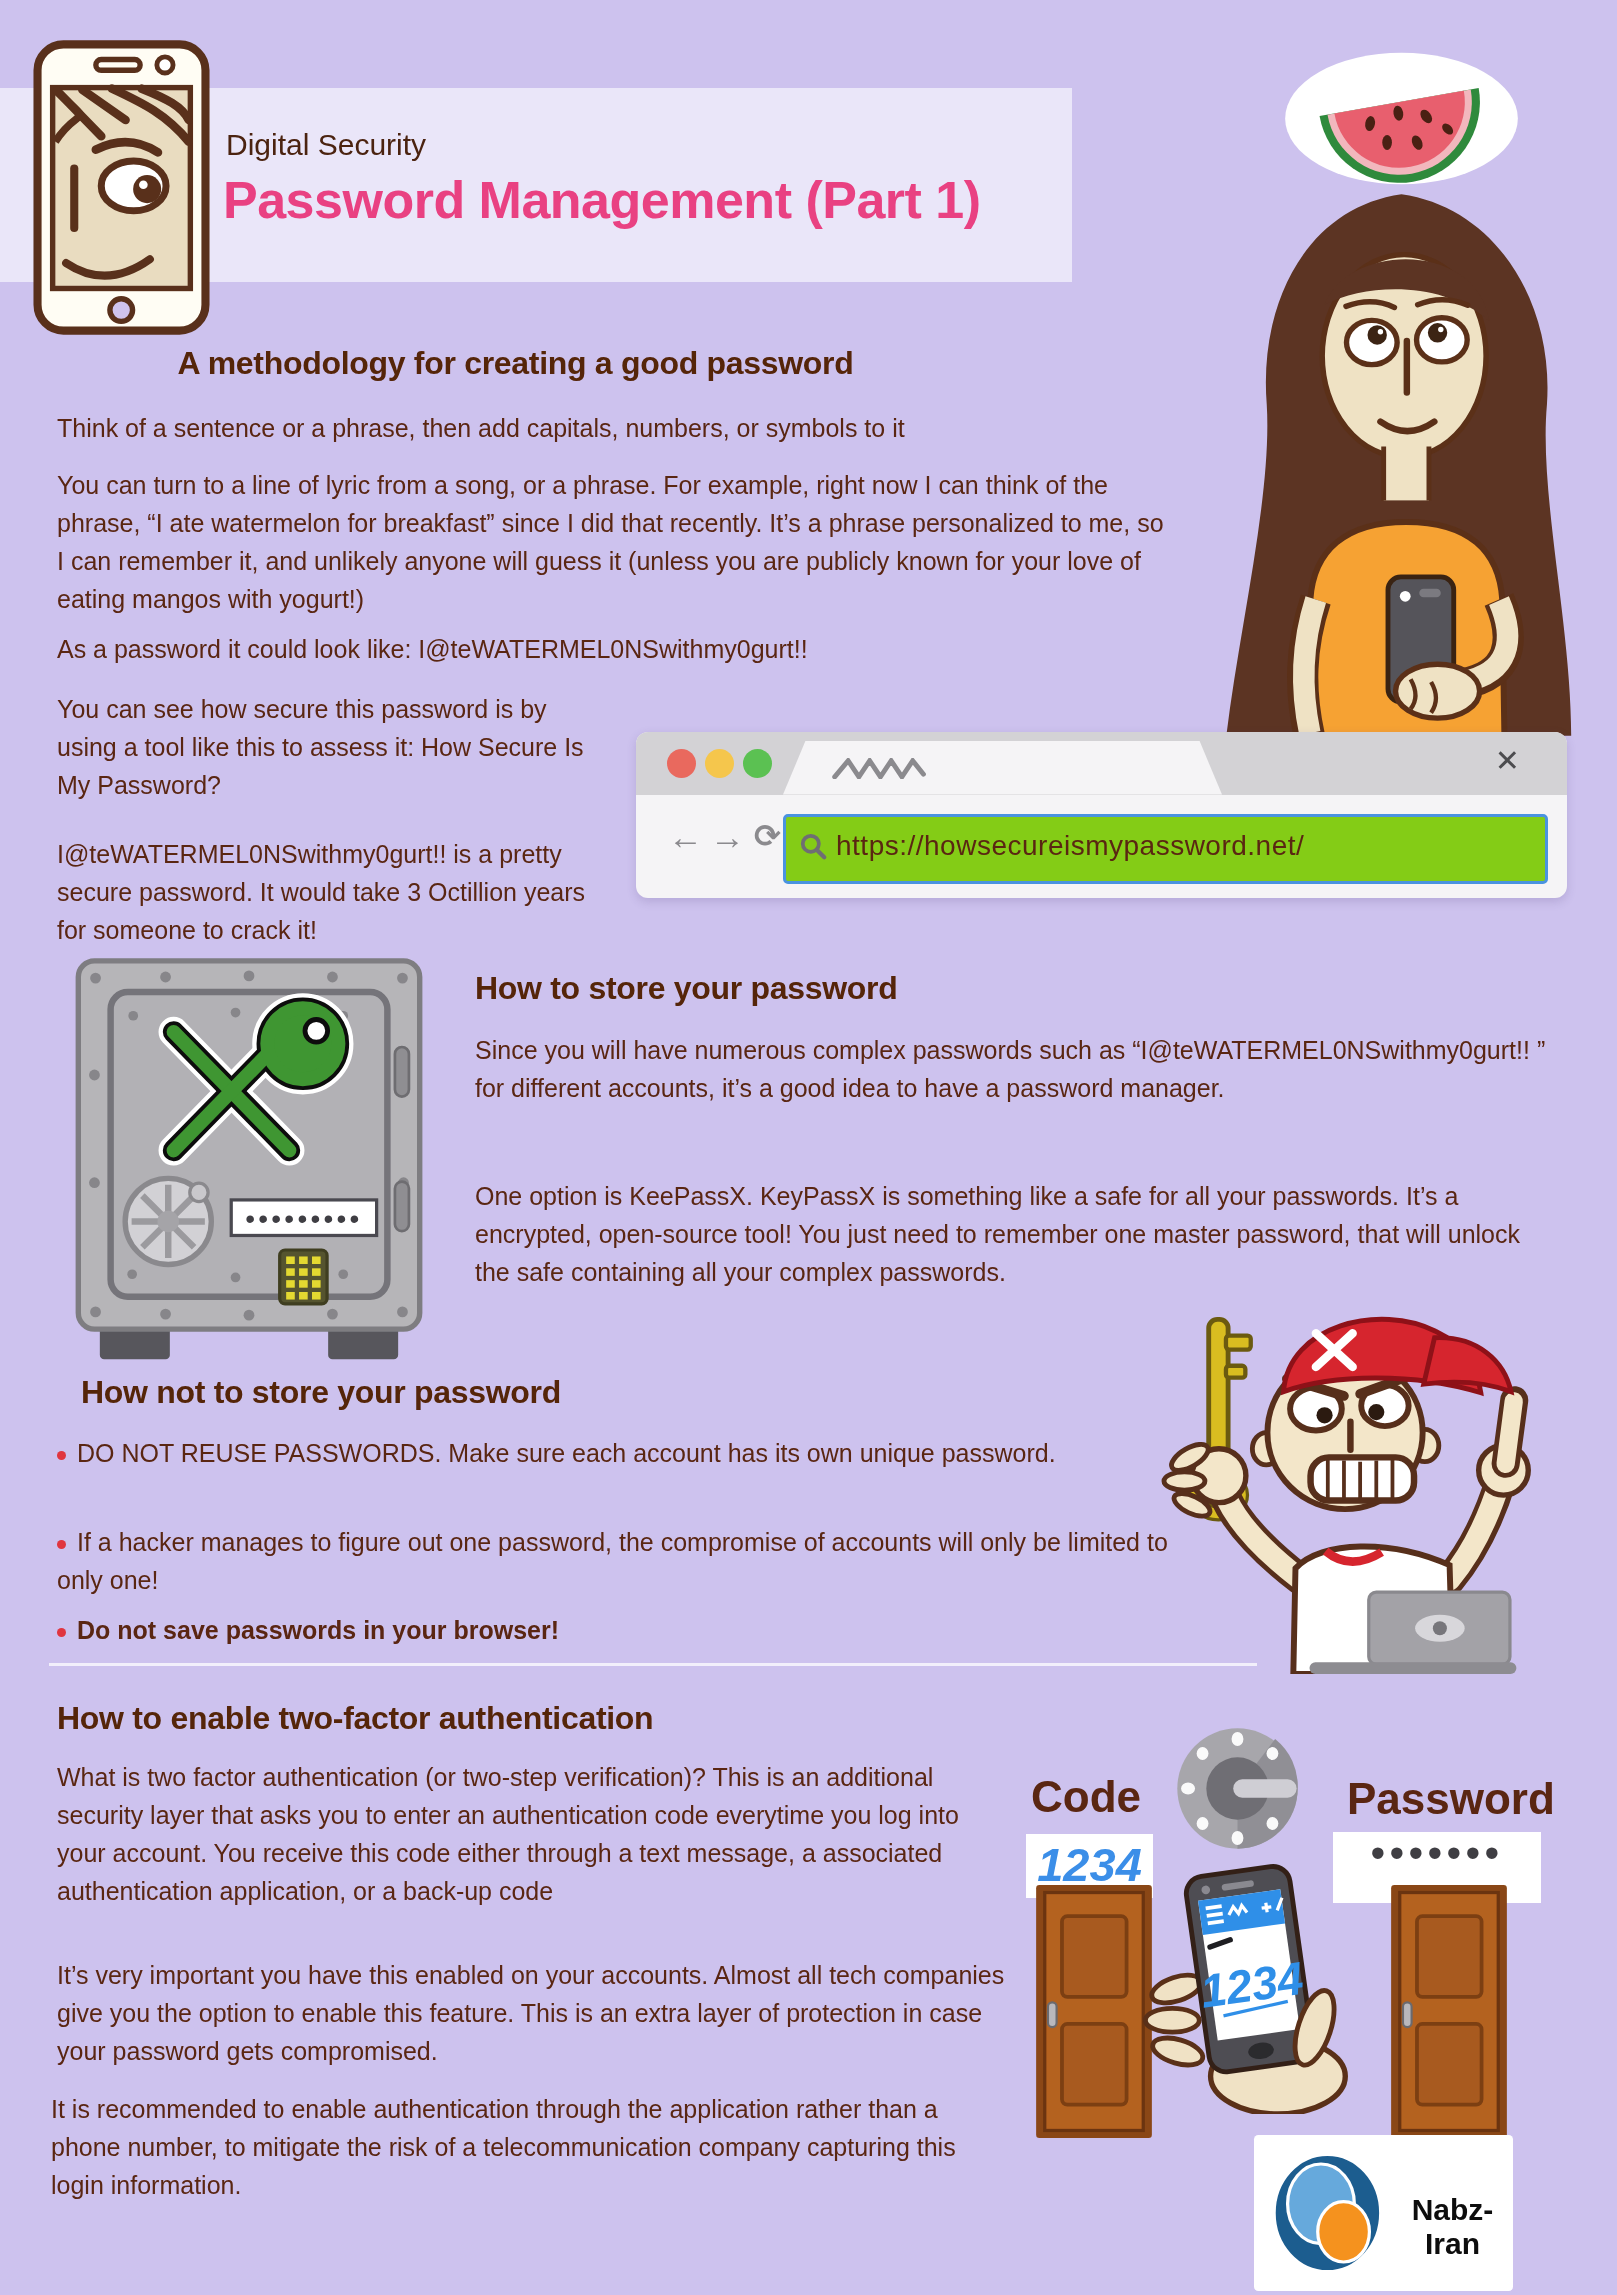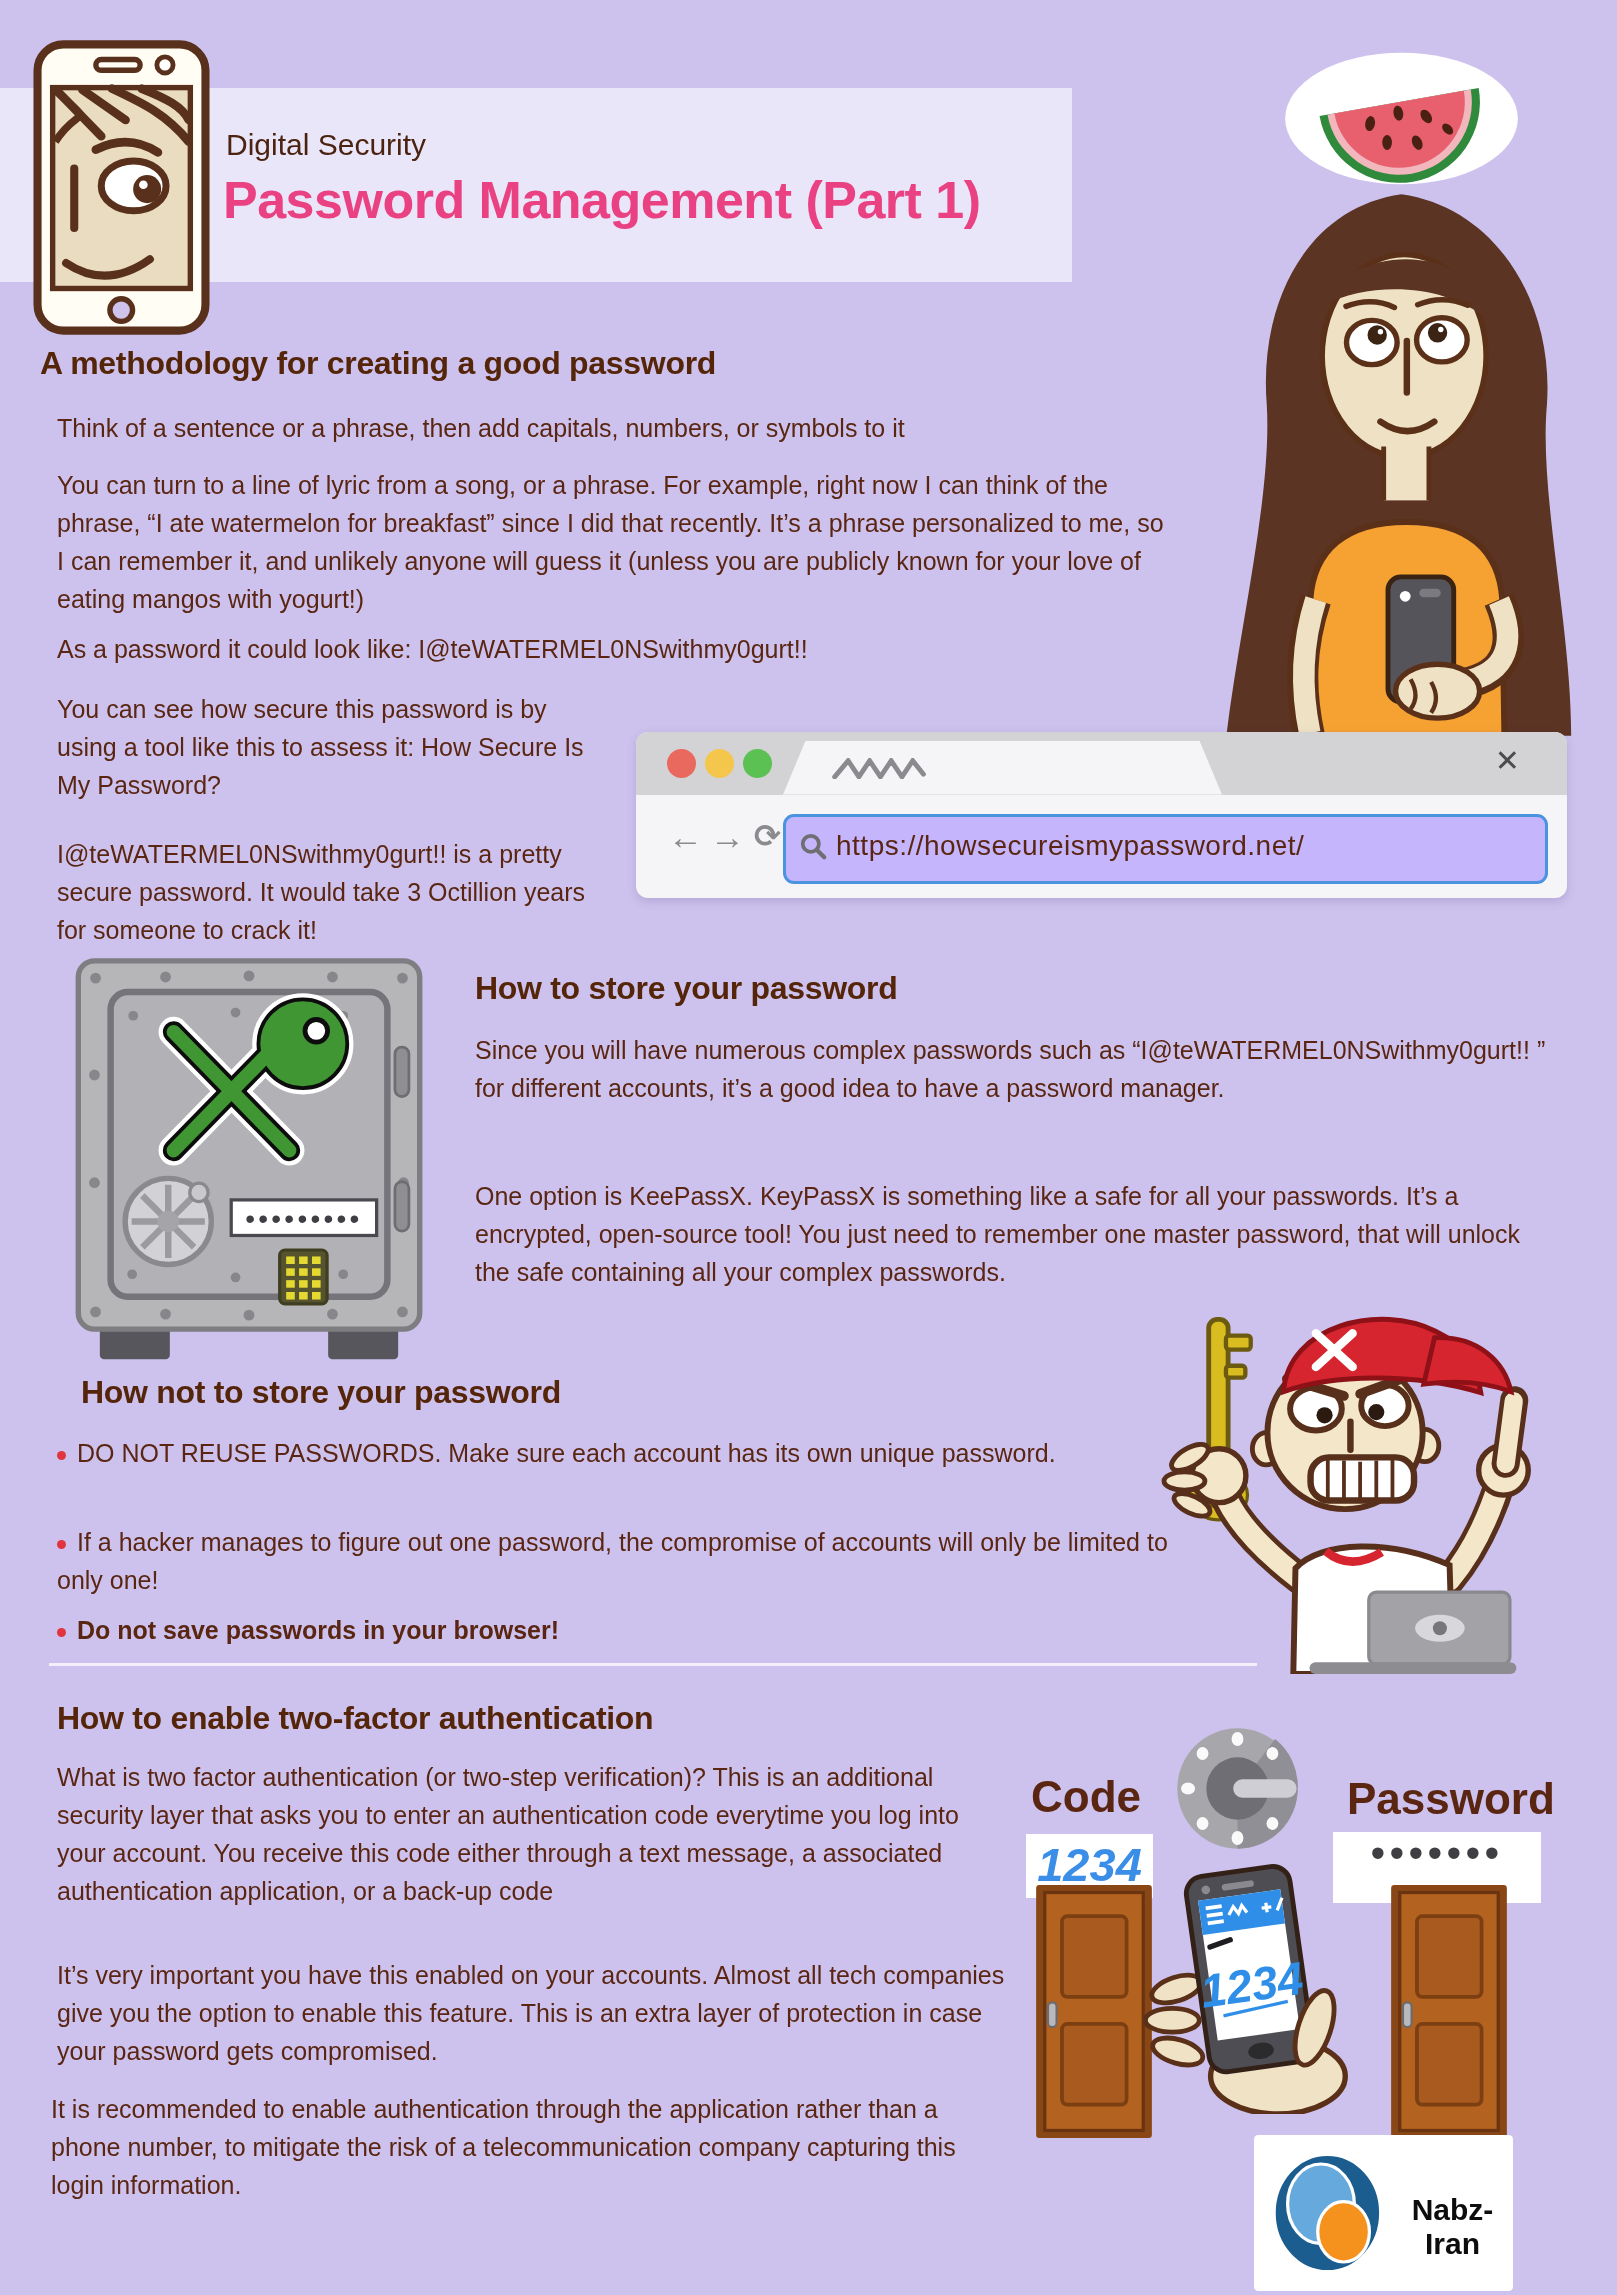--- a/index.html
+++ b/index.html
@@ -13,7 +13,7 @@
   
   .h{font-size:32px;font-weight:700;color:#552509;letter-spacing:-0.3px;}
   .p{font-size:25px;line-height:1.52;color:#5a2612;}
-  #h1{left:40px;top:345px;width:917px;}
+  #h1{left:57px;top:345px;width:917px;text-align:center;}
   #p1{left:57px;top:409px;width:1078px;}
   #p2{left:57px;top:466px;width:1119px;}
   #p3{left:57px;top:630px;width:1078px;}

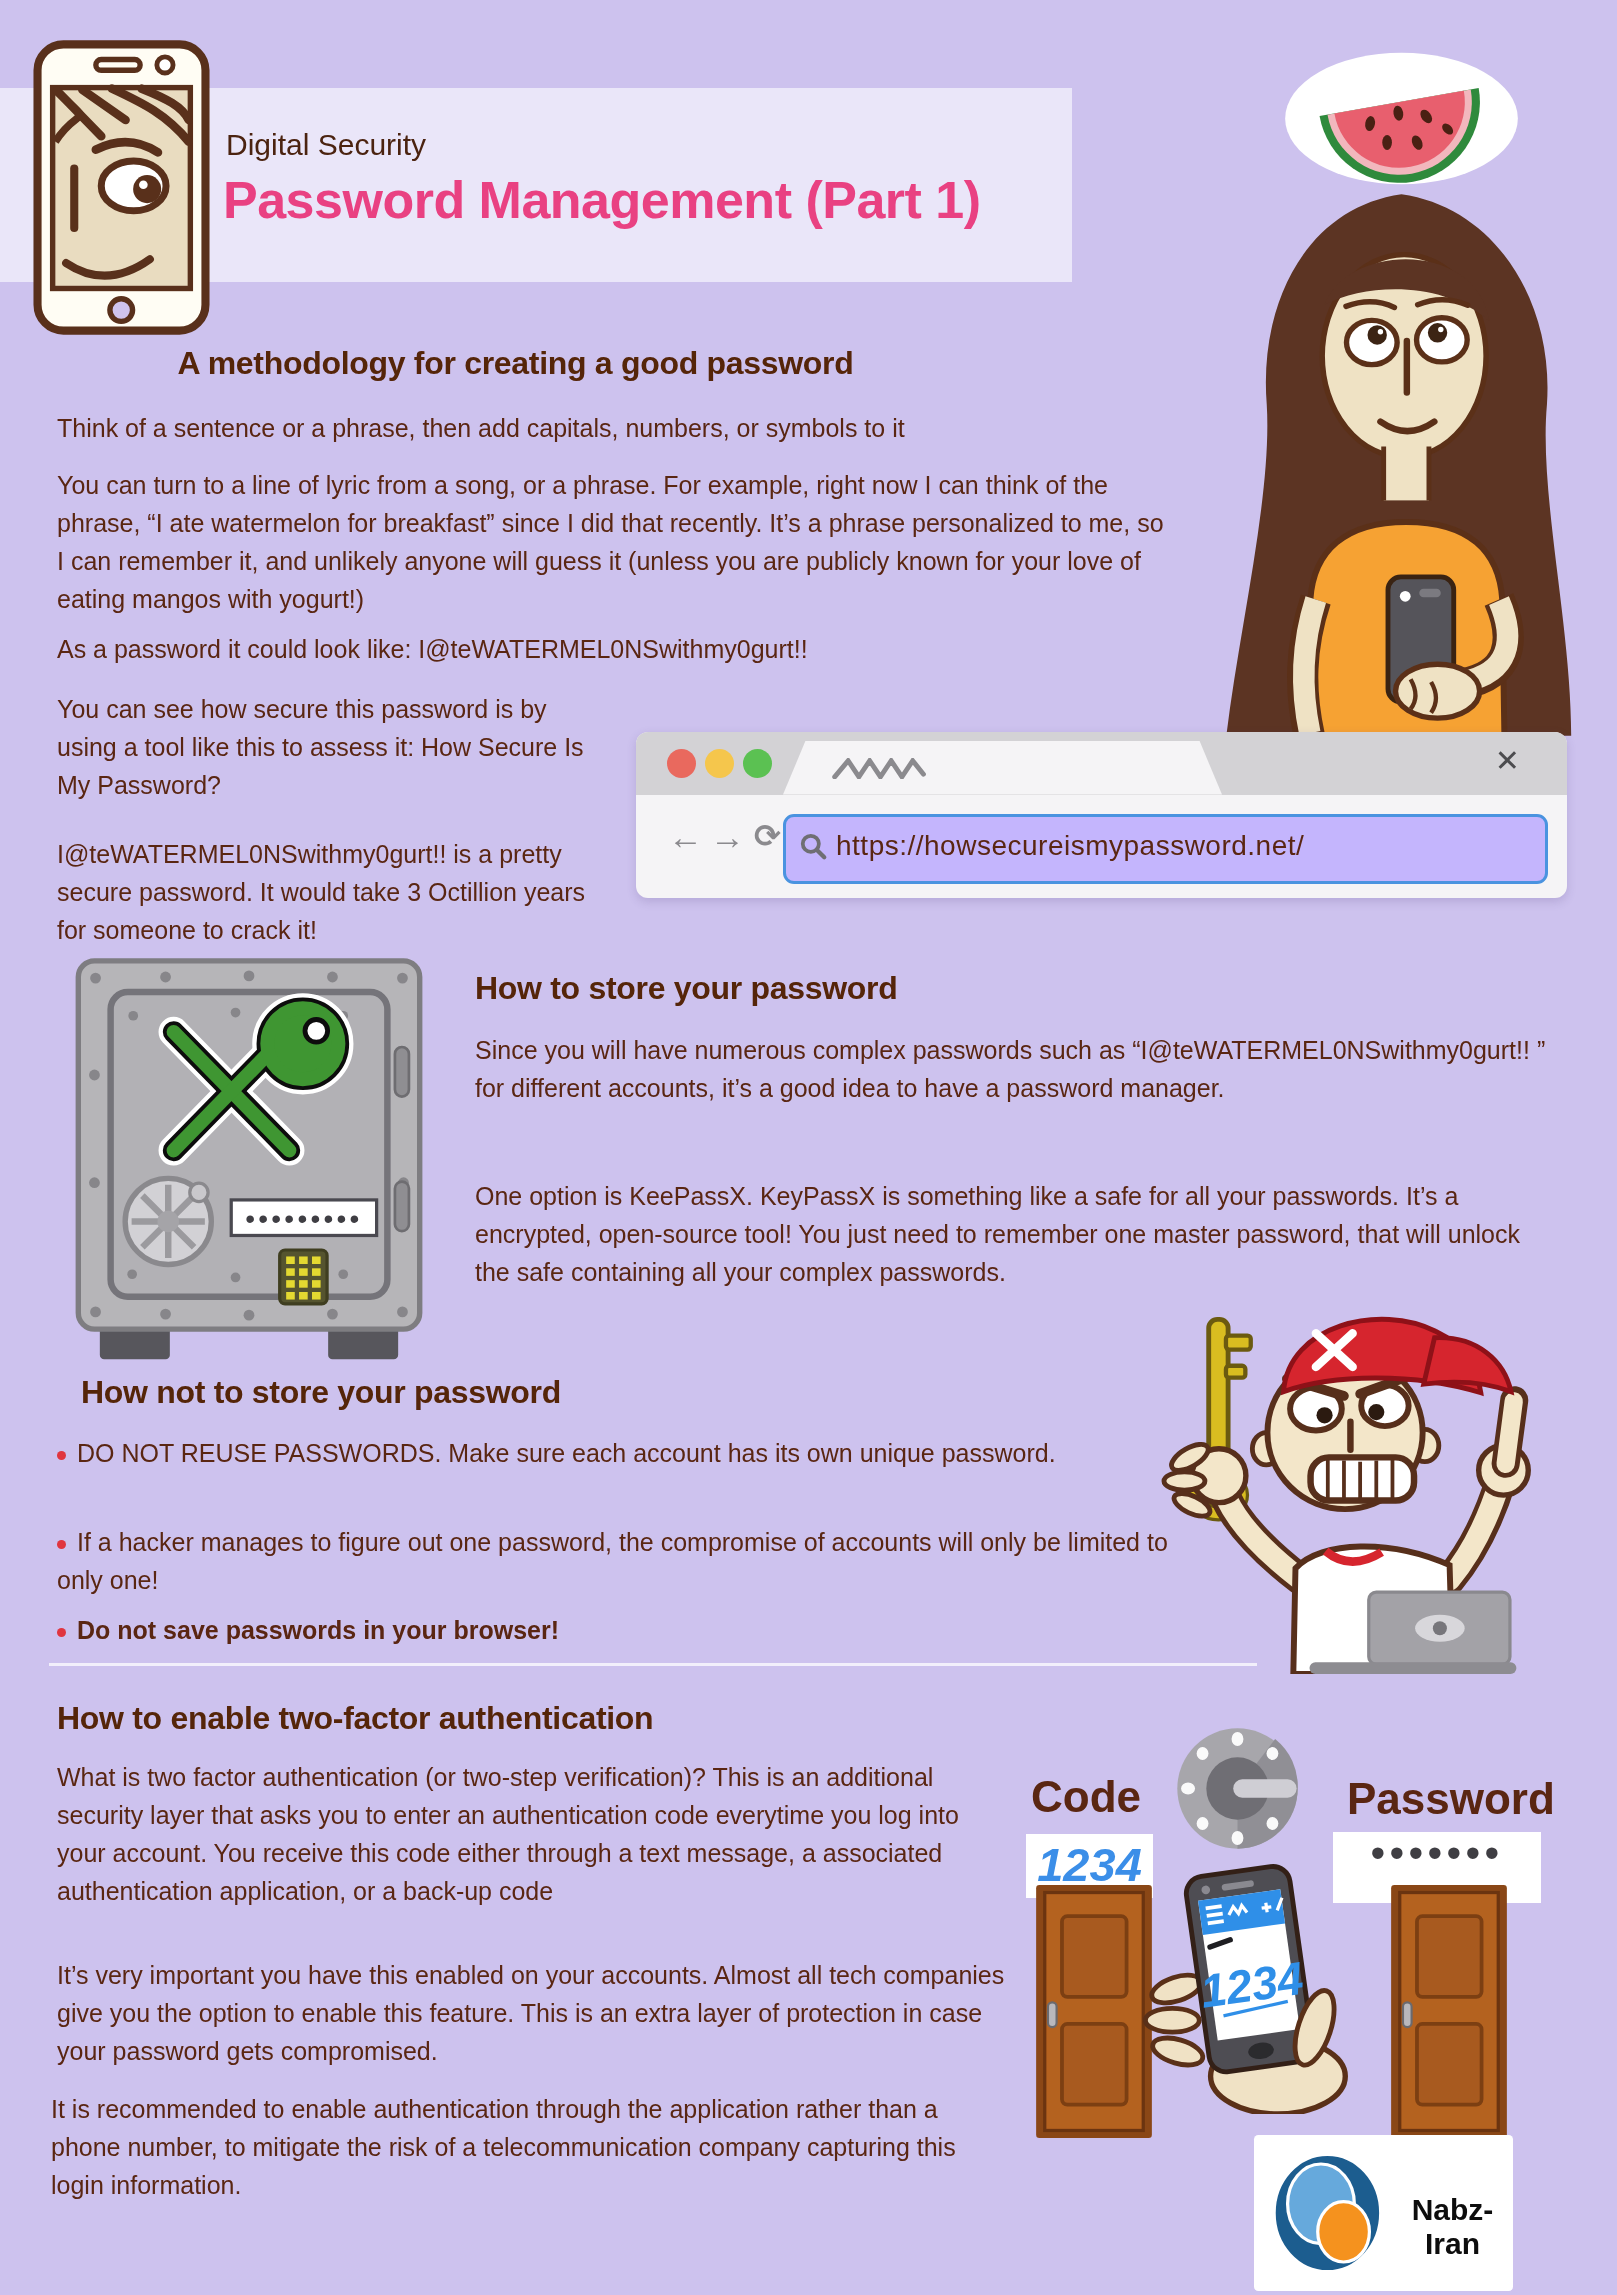--- a/index.html
+++ b/index.html
@@ -48,8 +48,8 @@
   #tab-close{position:absolute;right:47px;top:10.8px;font-size:30px;color:#4c4c4f;font-weight:700;}
   .navicon{position:absolute;top:85px;font-size:35px;color:#8b8a8e;font-weight:700;}
   #nav-back{left:32px;}#nav-fwd{left:74px;}#nav-reload{left:118px;font-size:32px;}
-  #urlbar{position:absolute;left:147px;top:82px;width:759px;height:64px;background:#c4b5fd;
-          border:3.2px solid #4a93e0;border-radius:11px;}
+  #urlbar{position:absolute;left:147px;top:82px;width:759px;height:64px;background:#84cc16;
+          border:3.2px solid #4a93e0;border-radius:5px;}
   #url-text{position:absolute;left:50px;top:13px;font-size:28px;color:#5a2612;letter-spacing:0.5px;white-space:nowrap;}
   
   #code-label,#password-label{font-size:44px;font-weight:700;color:#5a2612;}

